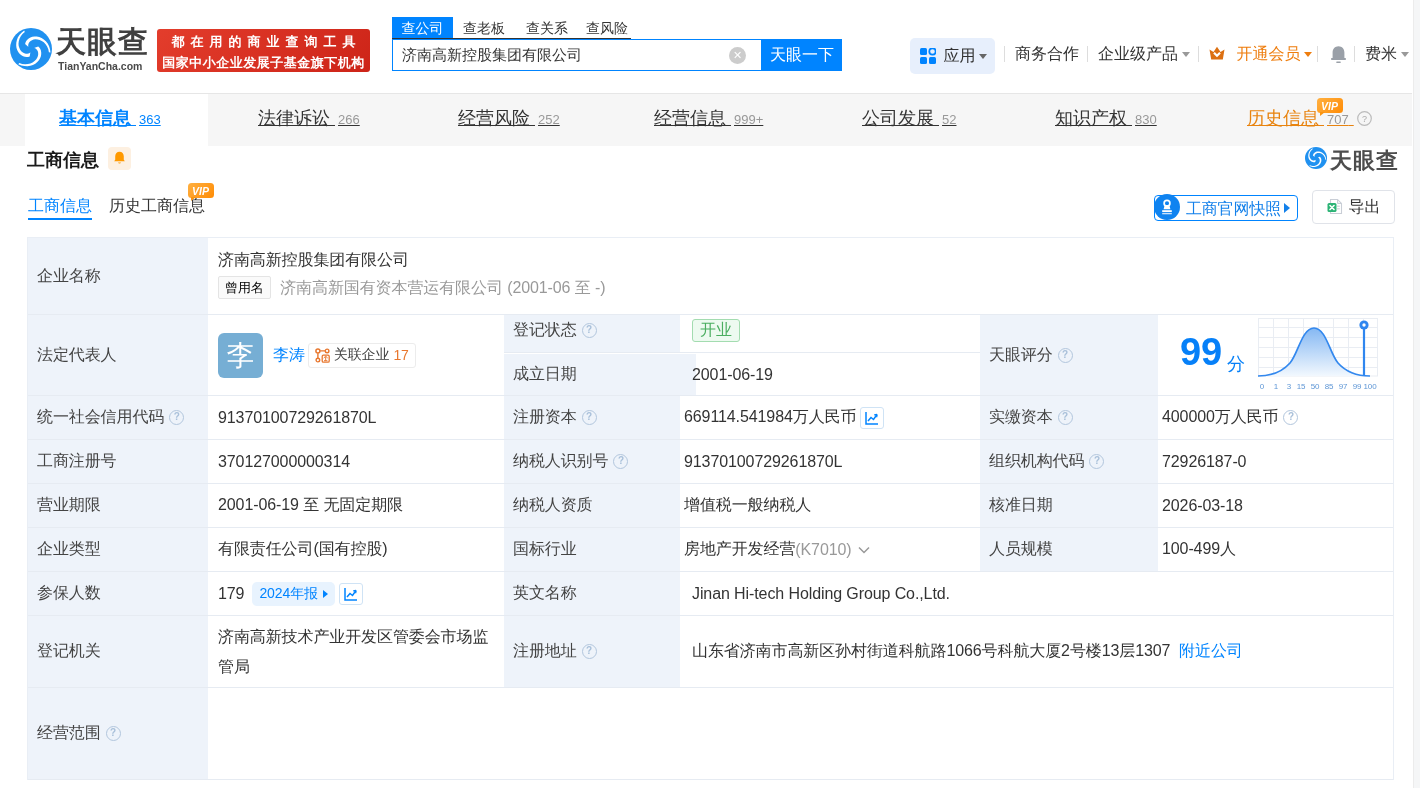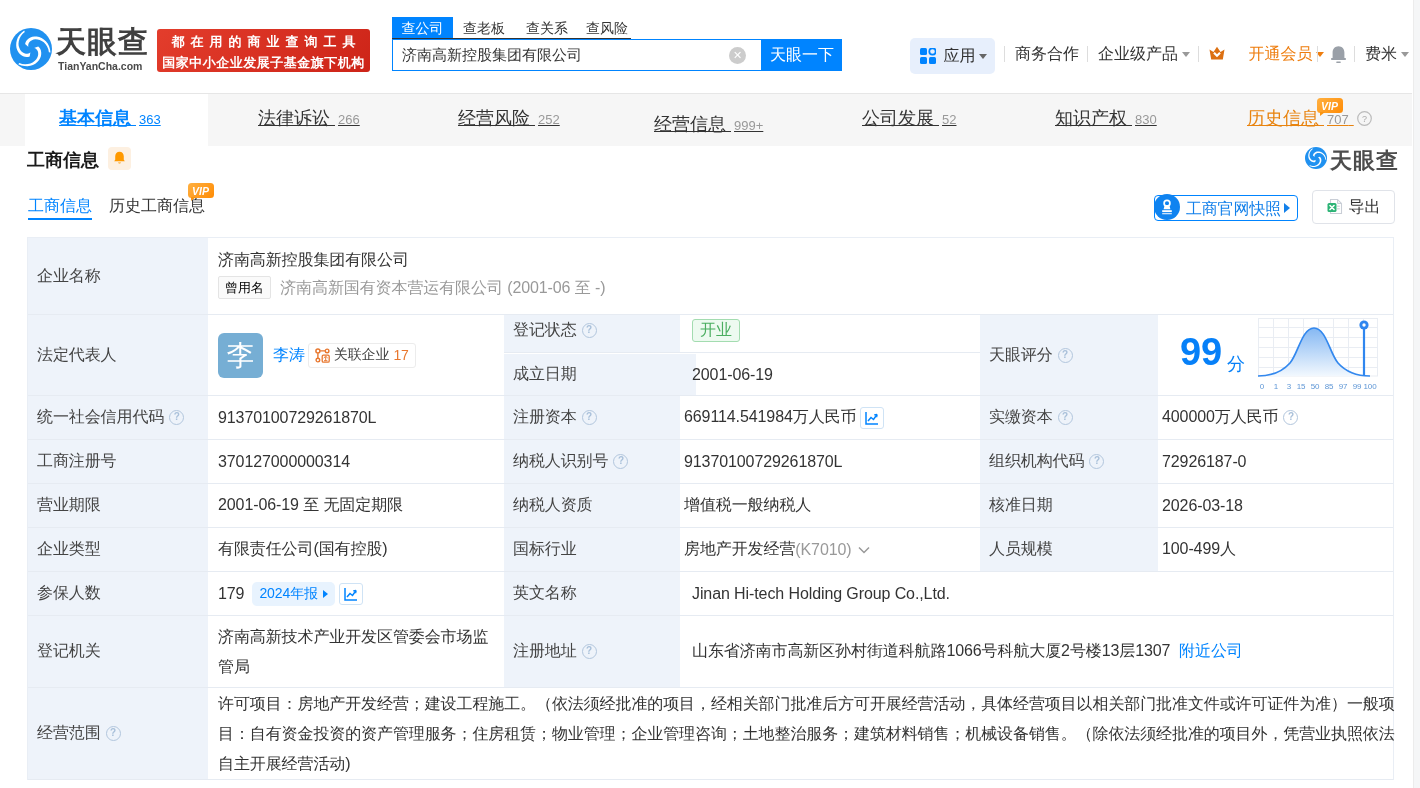--- a/index.html
+++ b/index.html
@@ -104,7 +104,7 @@
         <path d="M0.5 3.5 L4.5 6 L8 0.8 L11.5 6 L15.5 3.5 L13.8 13.5 L2.2 13.5 Z" fill="#dc7012"></path>
         <path d="M5 6.8 L8 9.8 L11 6.8" fill="none" stroke="#fff" stroke-width="2.2"></path>
       </svg>
-      <span style="margin-left:19px;">开通会员</span><span class="caret" style="border-top-color:#ee7d0e;"></span>
+      <span style="margin-left:7px;">开通会员</span><span class="caret" style="border-top-color:#ee7d0e;"></span>
     </div>
     <div class="hsep" style="left:1317px;"></div>
     <div class="hmenu" style="left:1330px;">

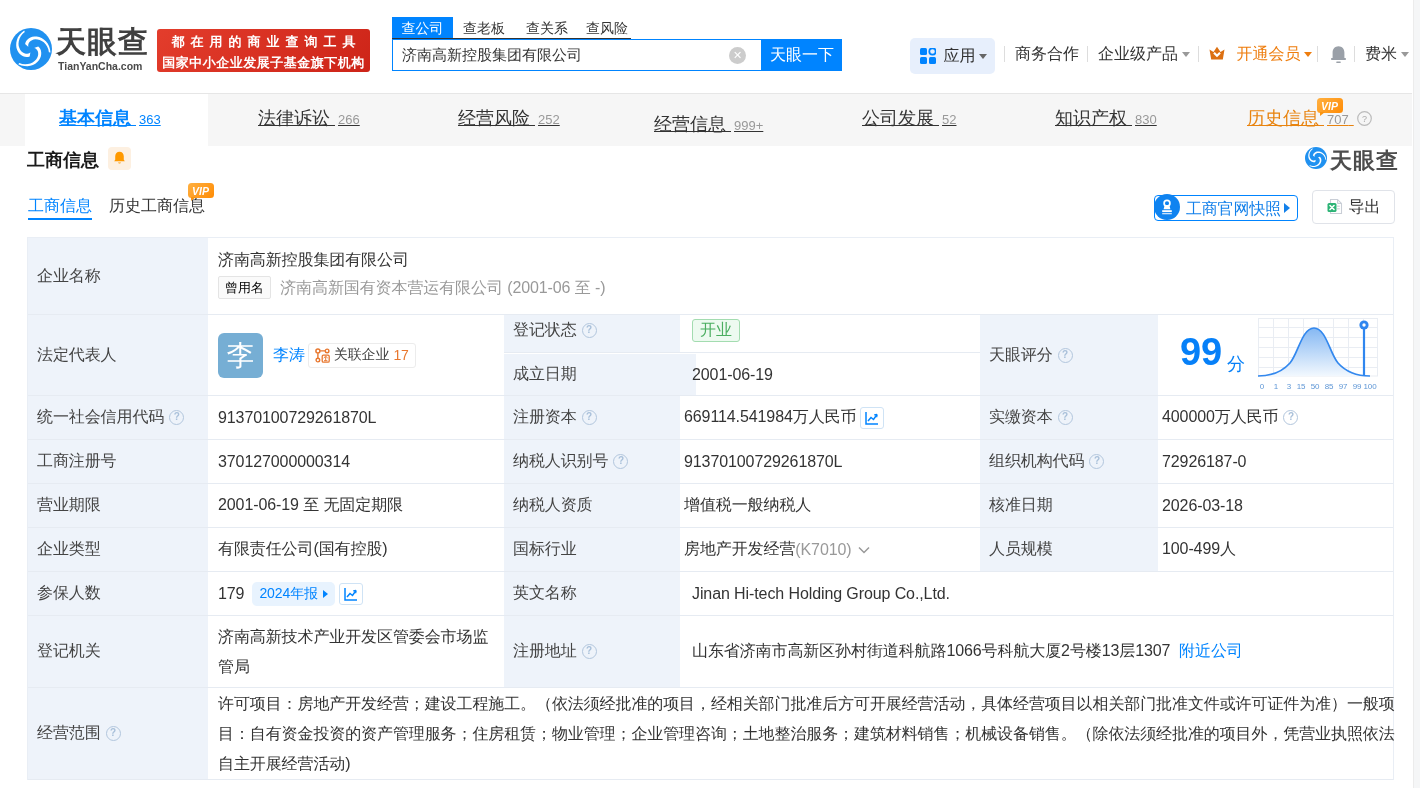--- a/index.html
+++ b/index.html
@@ -122,7 +122,7 @@
     <div class="mtab" style="left:59px; color:#0084ff; font-weight:bold;">基本信息 <span class="cnt" style="color:#0084ff; font-weight:normal;">363</span></div>
     <div class="mtab" style="left:258px;">法律诉讼 <span class="cnt">266</span></div>
     <div class="mtab" style="left:458px;">经营风险 <span class="cnt">252</span></div>
-    <div class="mtab" style="left:654px;margin-top:6px;">经营信息 <span class="cnt">999+</span></div>
+    <div class="mtab" style="left:654px;">经营信息 <span class="cnt">999+</span></div>
     <div class="mtab" style="left:862px;">公司发展 <span class="cnt">52</span></div>
     <div class="mtab" style="left:1055px;">知识产权 <span class="cnt">830</span></div>
     <div class="mtab" style="left:1247px; color:#e8830e;">历史信息 <span class="cnt">707</span>

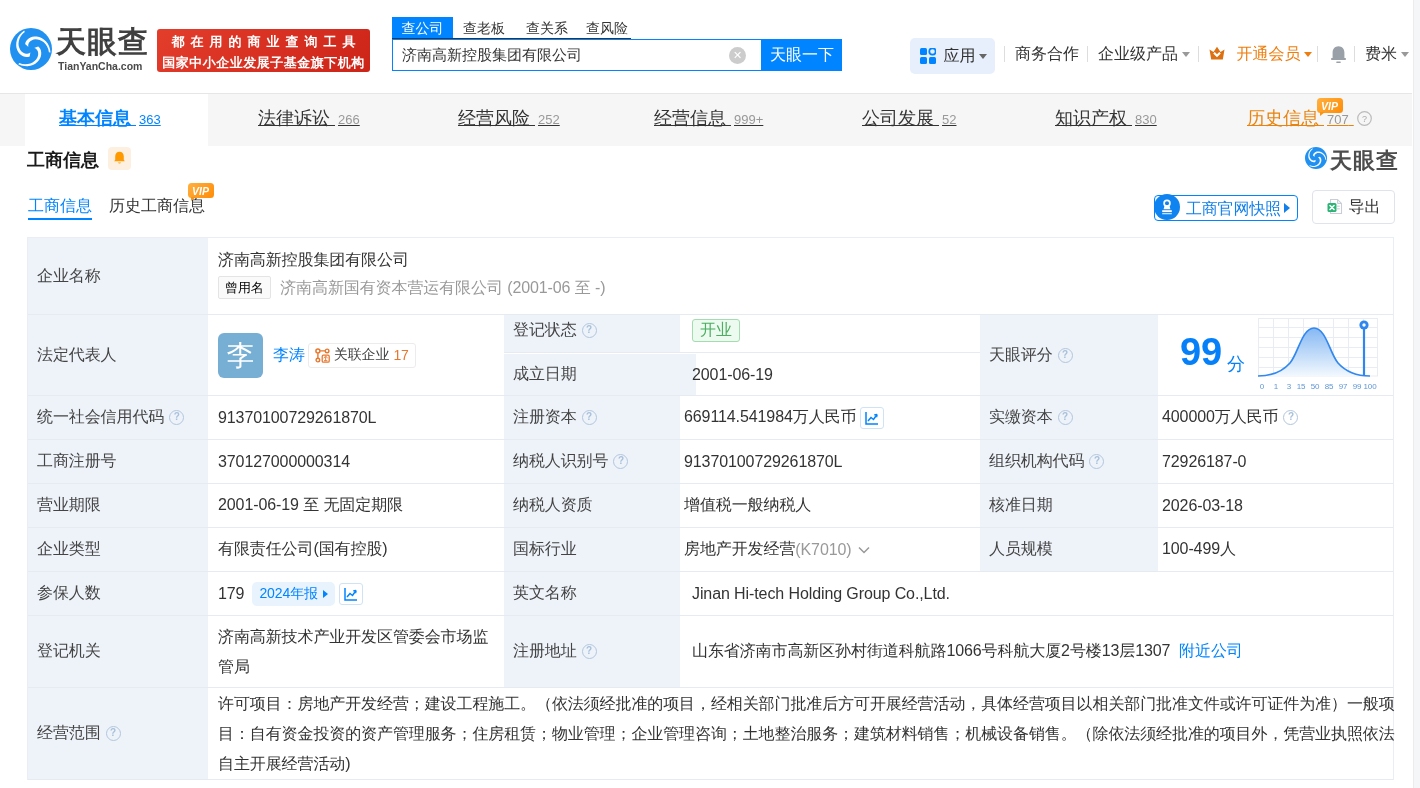--- a/index.html
+++ b/index.html
@@ -312,7 +312,6 @@
     </div>
     <div class="row" style="height:92px;">
       <div class="cell lab cA-l">经营范围<span class="qm">?</span></div>
-      <div class="cell val" style="left:180px; width:1187px; line-height:30px; padding-right:0px;">许可项目：房地产开发经营；建设工程施工。（依法须经批准的项目，经相关部门批准后方可开展经营活动，具体经营项目以相关部门批准文件或许可证件为准）一般项目：自有资金投资的资产管理服务；住房租赁；物业管理；企业管理咨询；土地整治服务；建筑材料销售；机械设备销售。（除依法须经批准的项目外，凭营业执照依法自主开展经营活动)</div>
     </div>
   </div>
   <div style="position:absolute; left:1413px; top:0; width:7px; height:788px; background:#f5f6f7; border-left:1px solid #ececec;"></div>

